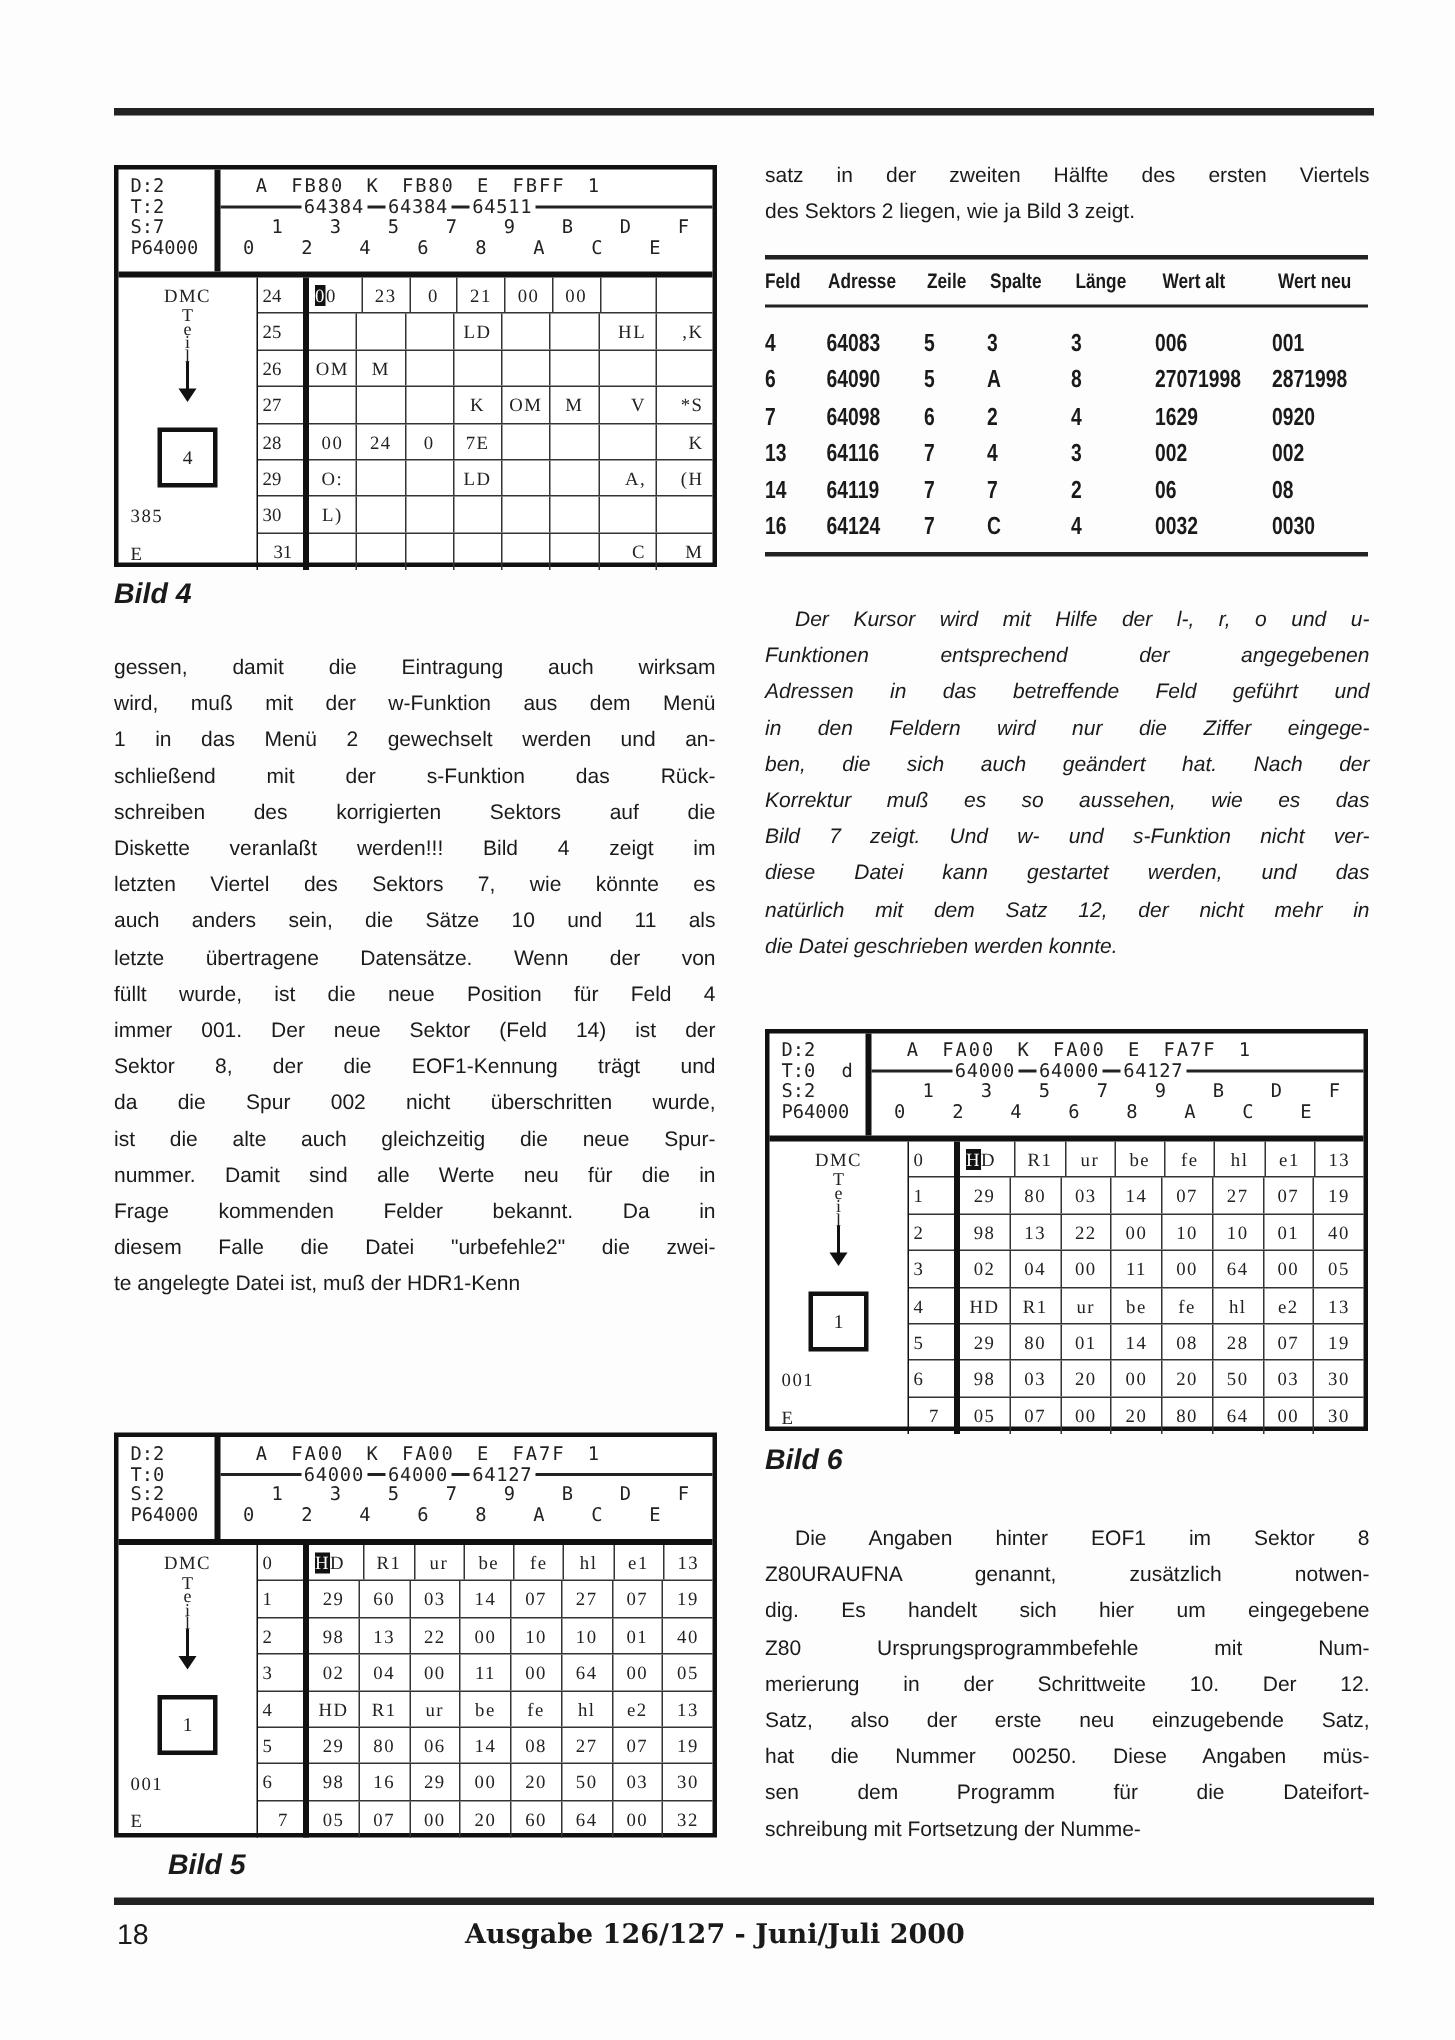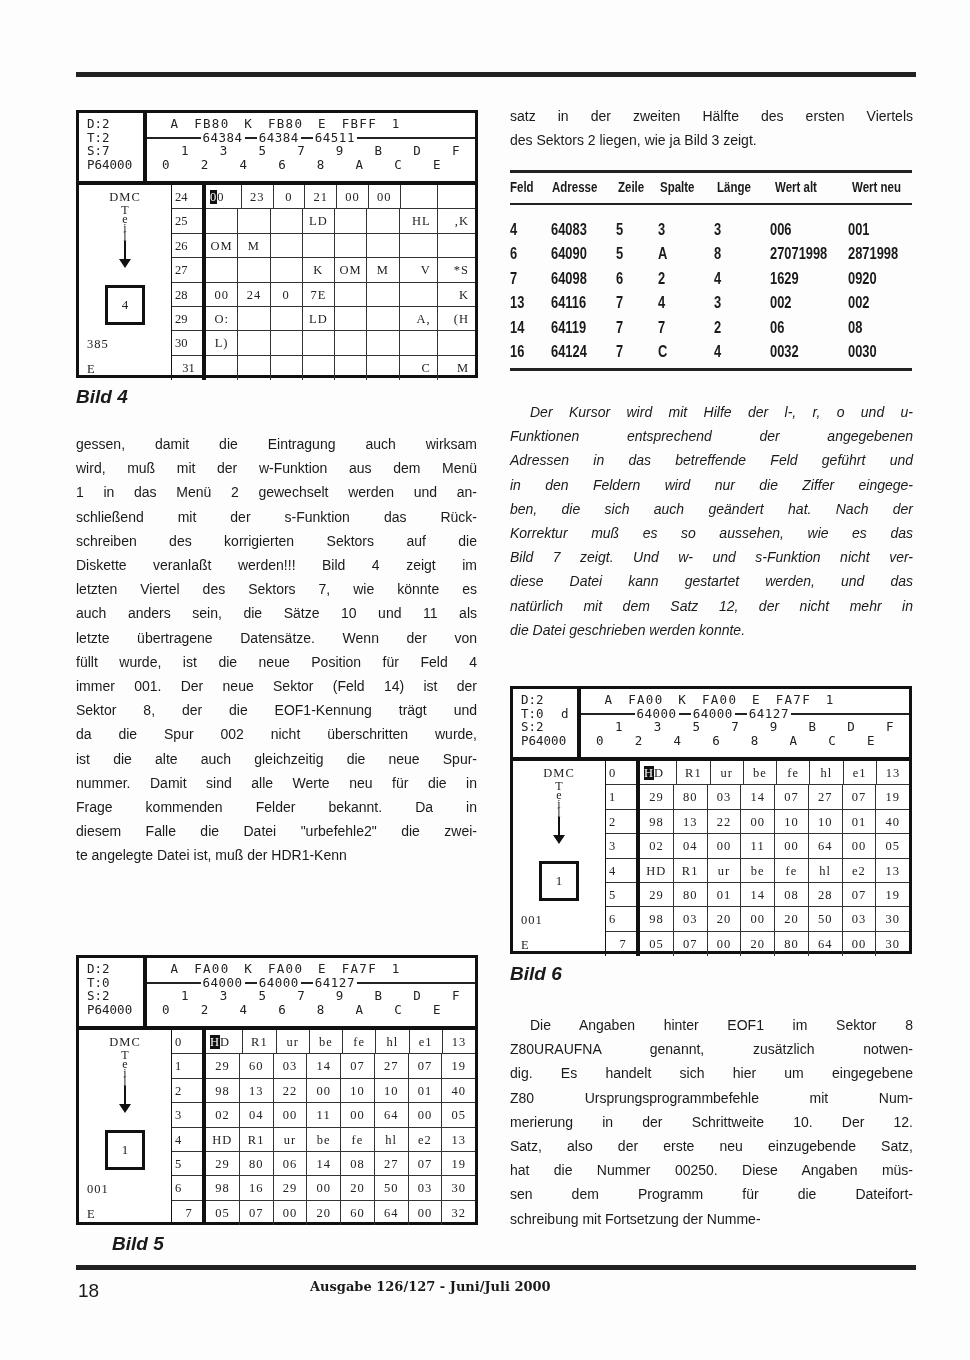--- a/index.html
+++ b/index.html
@@ -66,7 +66,7 @@
   .dtable td { font-size: 16.5px; font-weight: bold; padding: 0; height: 24.5px; transform: scaleX(0.78); transform-origin: left; white-space: nowrap; }
 
   .footer-page { position: absolute; left: 78px; top: 1280px; font-size: 19px; }
-  .footer-title { position: absolute; left: 310px; top: 1279px; font-family: "DejaVu Serif", serif; font-weight: bold; font-size: 13px; }
+  .footer-title { position: absolute; left: 310px; top: 1279px; font-family: "DejaVu Serif", serif; font-weight: bold; font-size: 18px; }
 </style>
 </head>
 <body>

